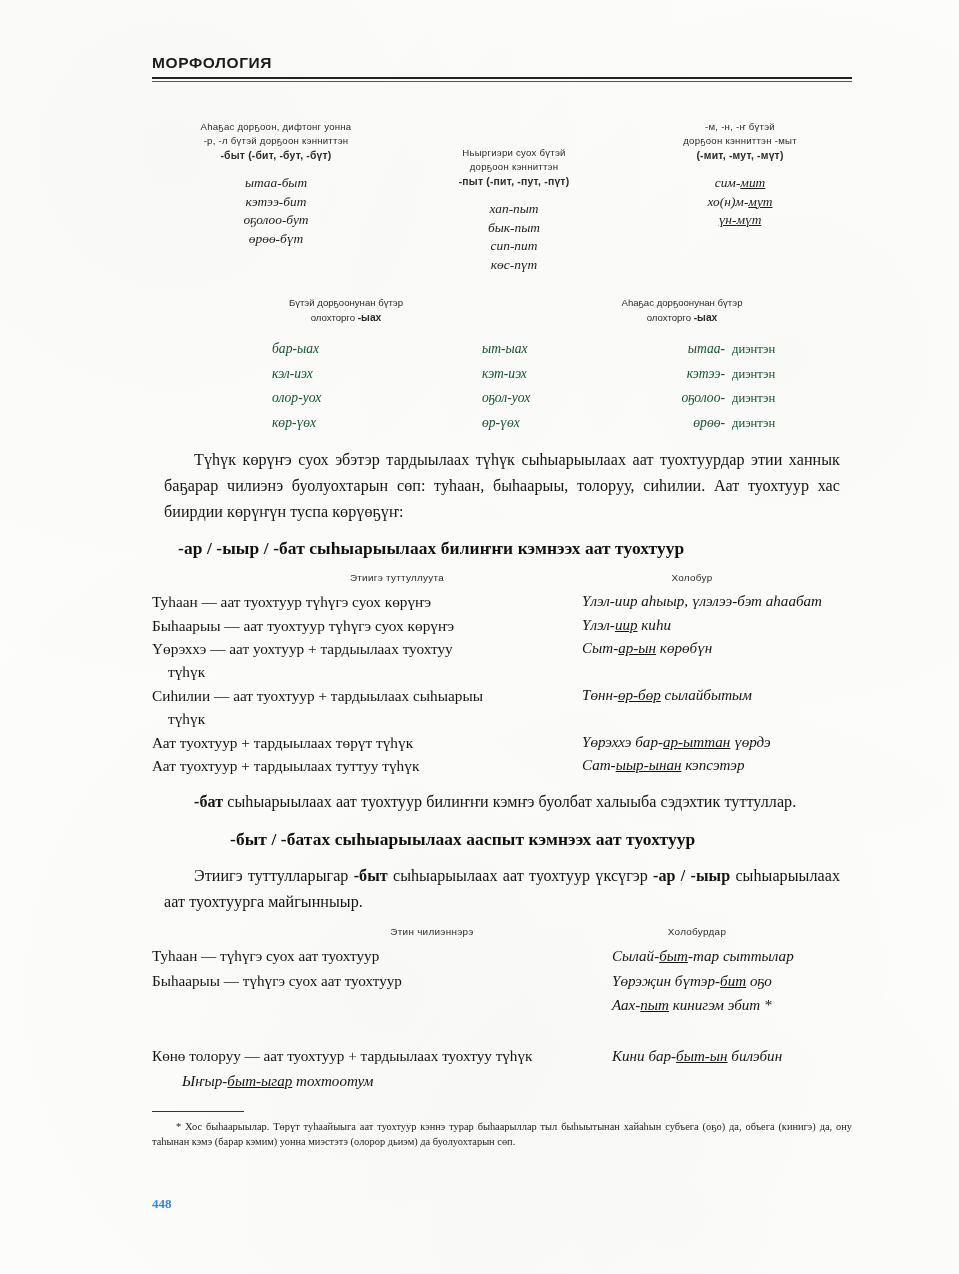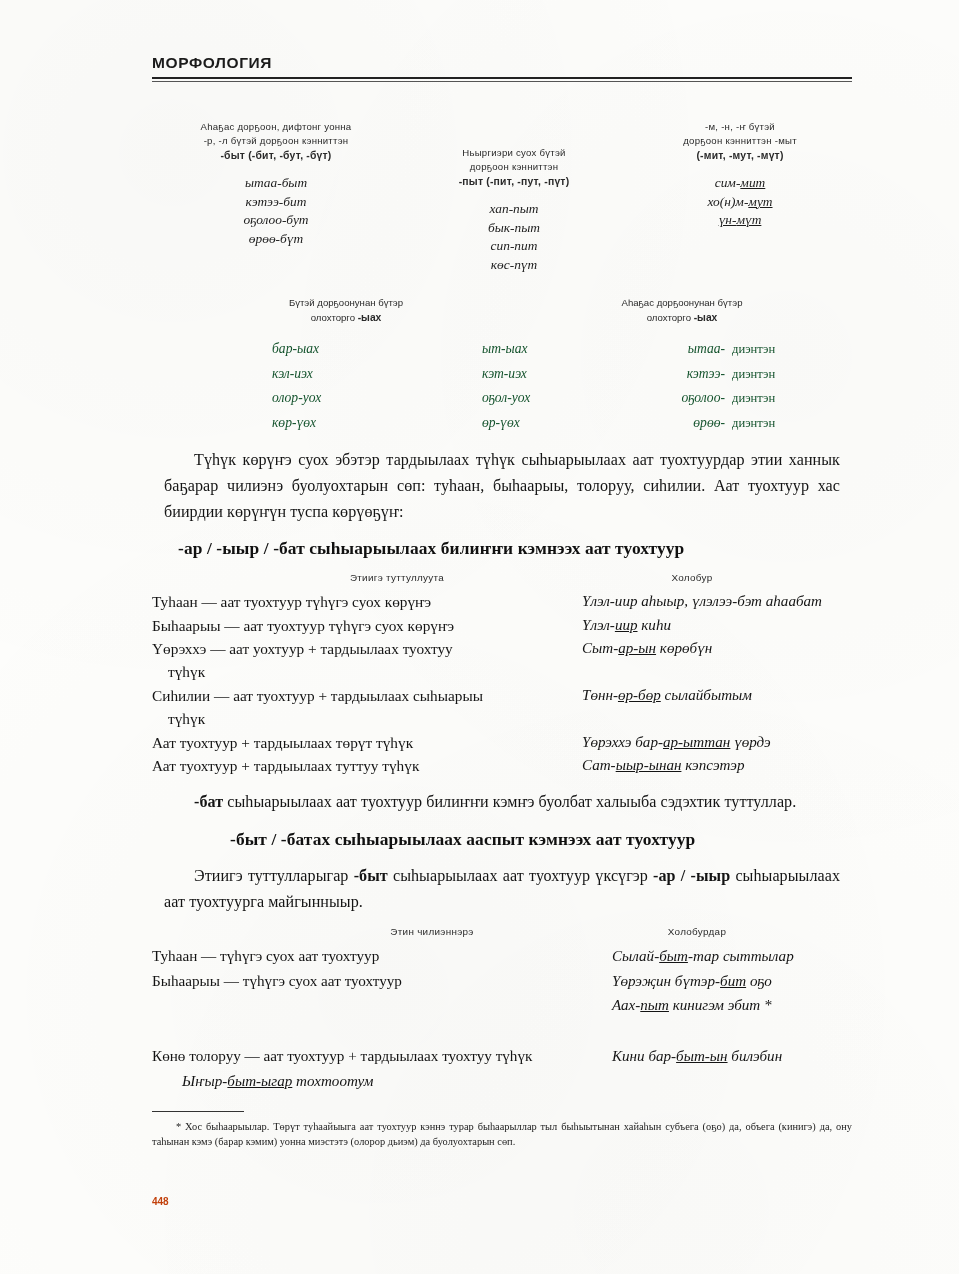--- a/index.html
+++ b/index.html
@@ -214,10 +214,10 @@
     position: absolute;
     left: 152px;
     top: 1196px;
-    font-family: Liberation Sans, sans-serif;
+    font-family: Liberation Serif, serif;
     font-weight: bold;
-    font-size: 10px;
-    color: #c2410c;
+    font-size: 13px;
+    color: #3b82f6;
   }
 </style>
 </head>

